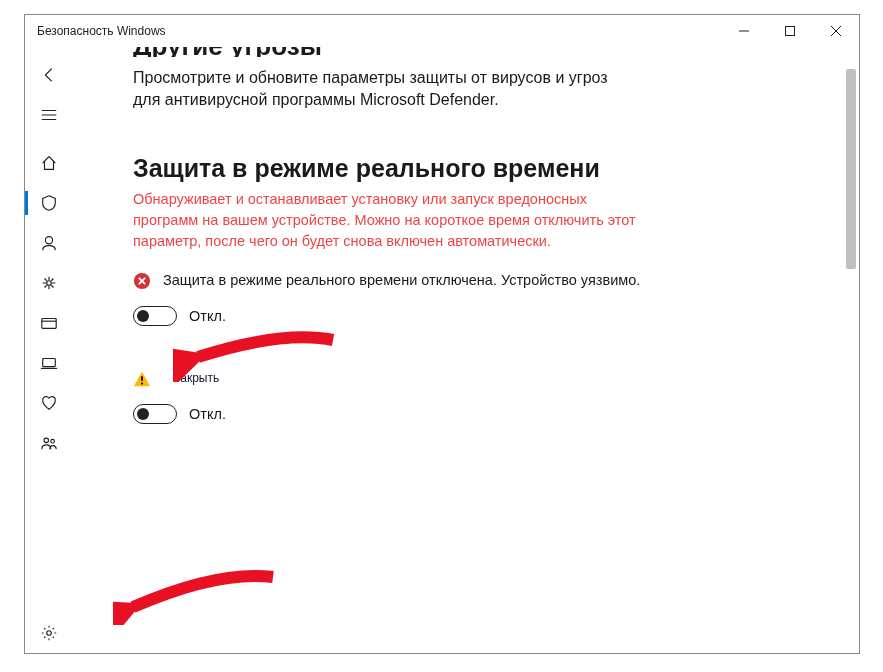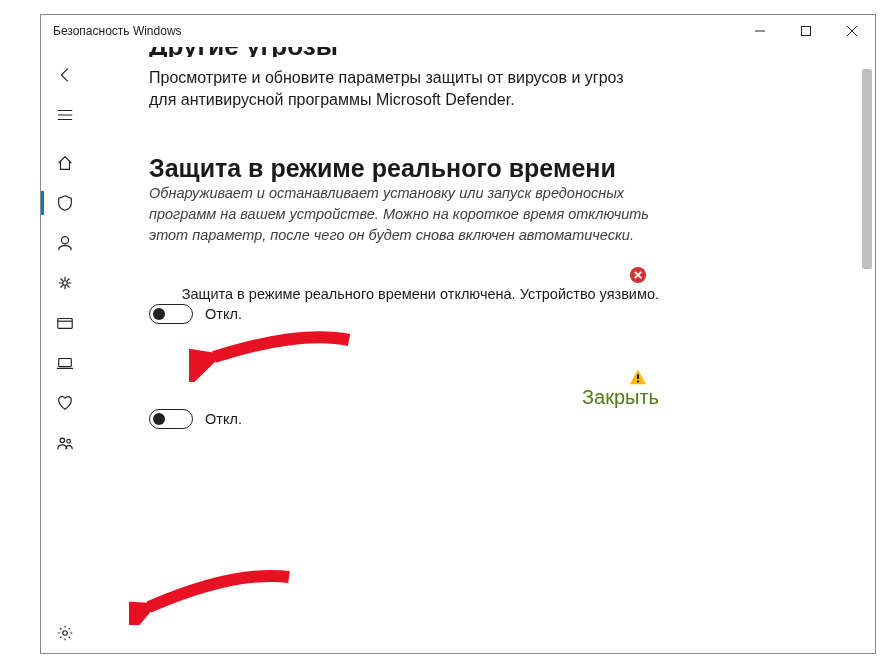--- a/index.html
+++ b/index.html
@@ -15,7 +15,7 @@
   }
   .window {
     position: absolute;
-    left: 40px; top: 14px;
+    left: 24px; top: 14px;
     width: 836px; height: 640px;
     border: 1px solid #888;
     background: #fff;

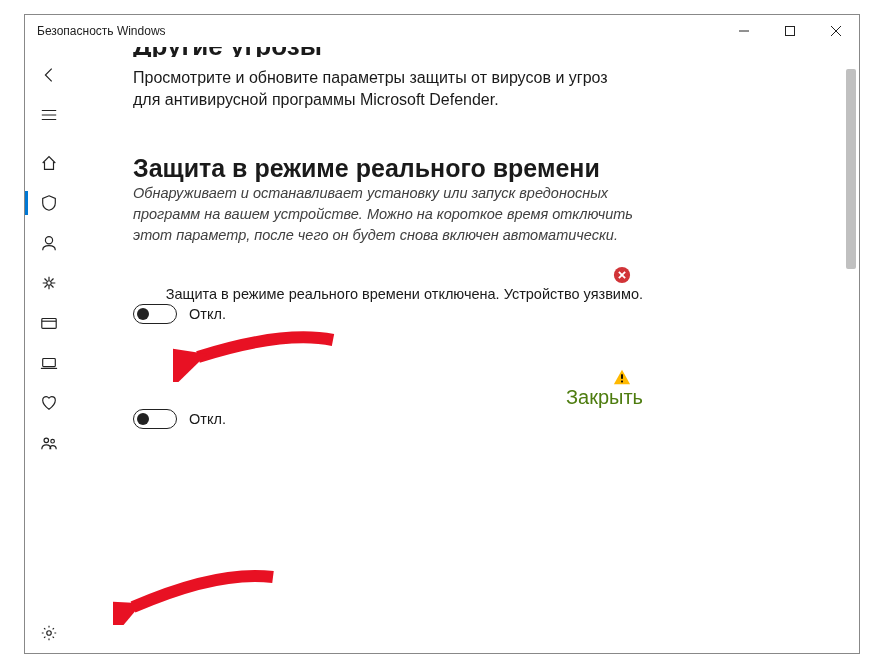--- a/index.html
+++ b/index.html
@@ -96,10 +96,10 @@
   }
   .sec-desc {
     font-size: 14.5px;
-    color: #404040;
+    color: #ef4444;
+    margin-top: 6px;
     line-height: 1.45;
     max-width: 510px;
-    font-style: italic;
   }
   .alert-row {
     display: flex;

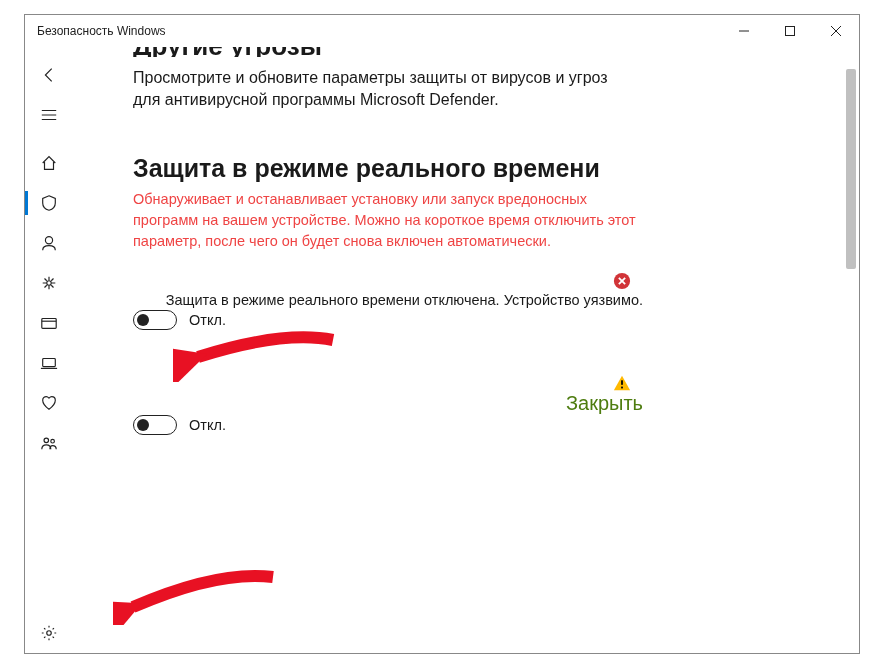--- a/index.html
+++ b/index.html
@@ -105,8 +105,7 @@
     display: flex;
     margin-top: 18px;
     max-width: 510px;
-    align-items: flex-end;
-    flex-direction: column;
+    align-items: center;
   }
   .alert-icon {
     width: 18px; height: 18px;

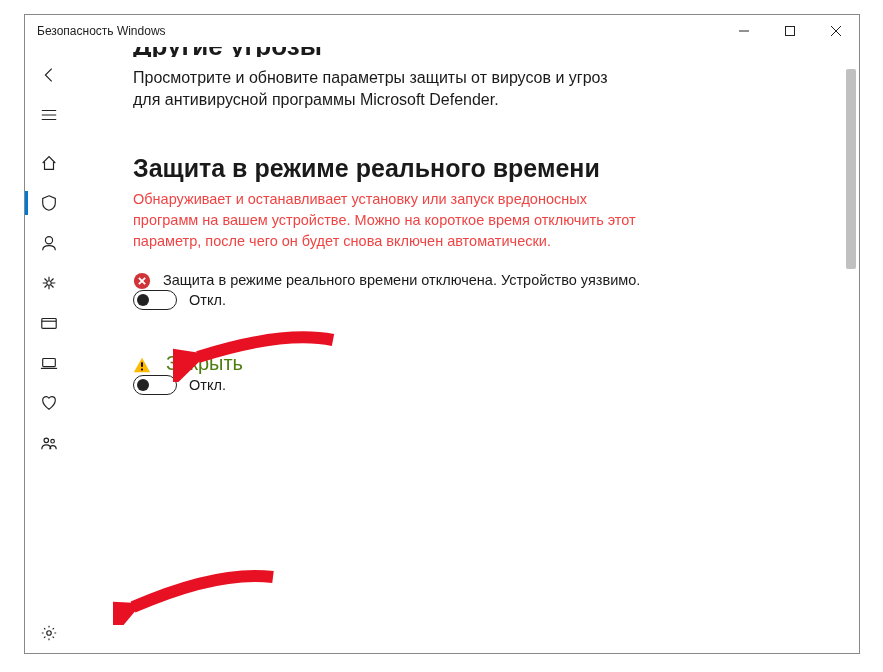--- a/index.html
+++ b/index.html
@@ -126,6 +126,7 @@
     white-space: nowrap;
   }
   .toggle-row {
+    margin-top: 16px;
     display: flex;
     align-items: center;
   }

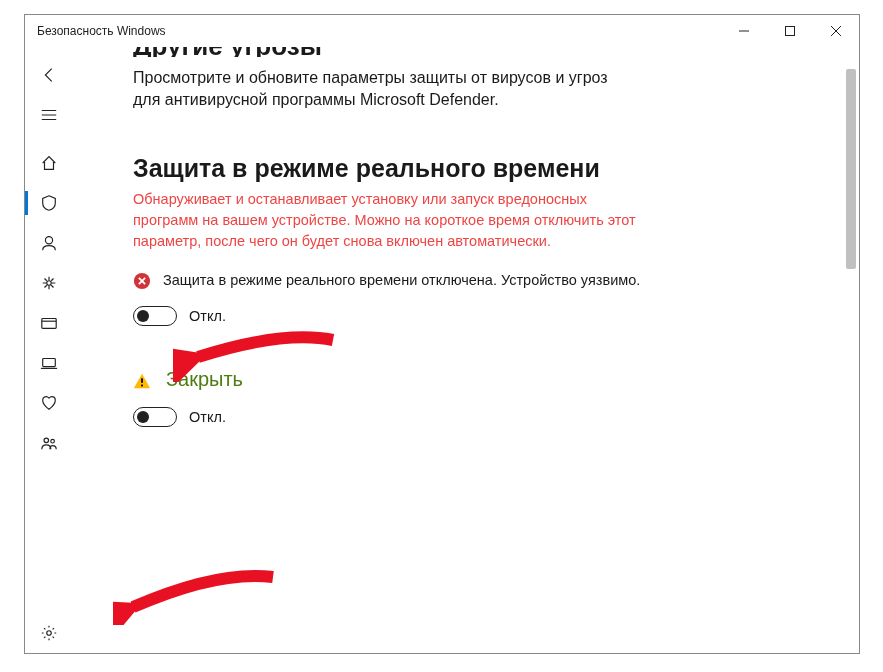--- a/index.html
+++ b/index.html
@@ -119,9 +119,9 @@
     line-height: 1.4;
   }
   .alert-link {
-    color: #4d7c0f;
-    font-size: 20px;
-    margin-left: 3px;
+    color: #0f172a;
+    font-size: 12px;
+    margin-left: 10px;
     cursor: pointer;
     white-space: nowrap;
   }

